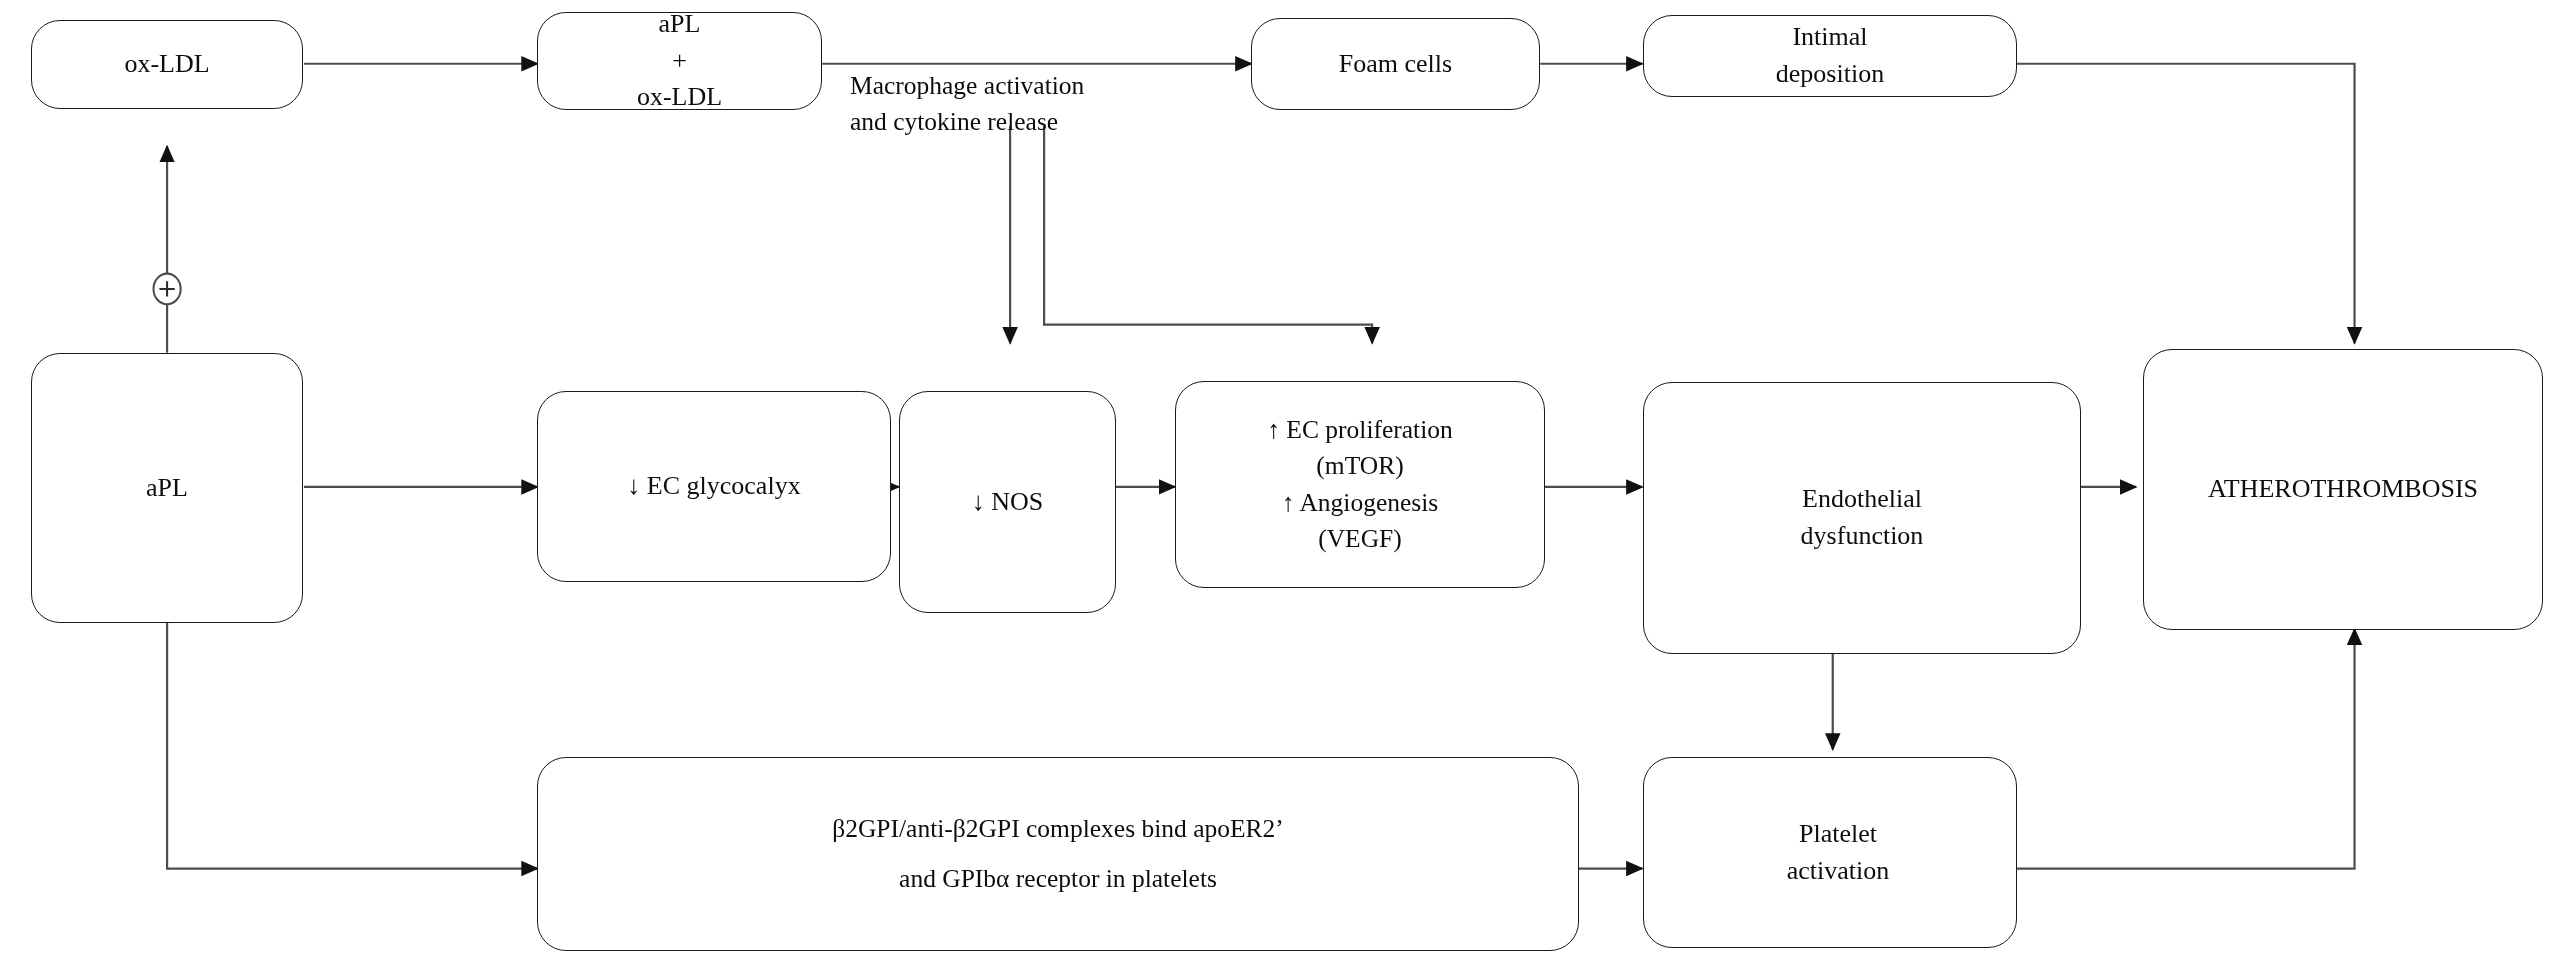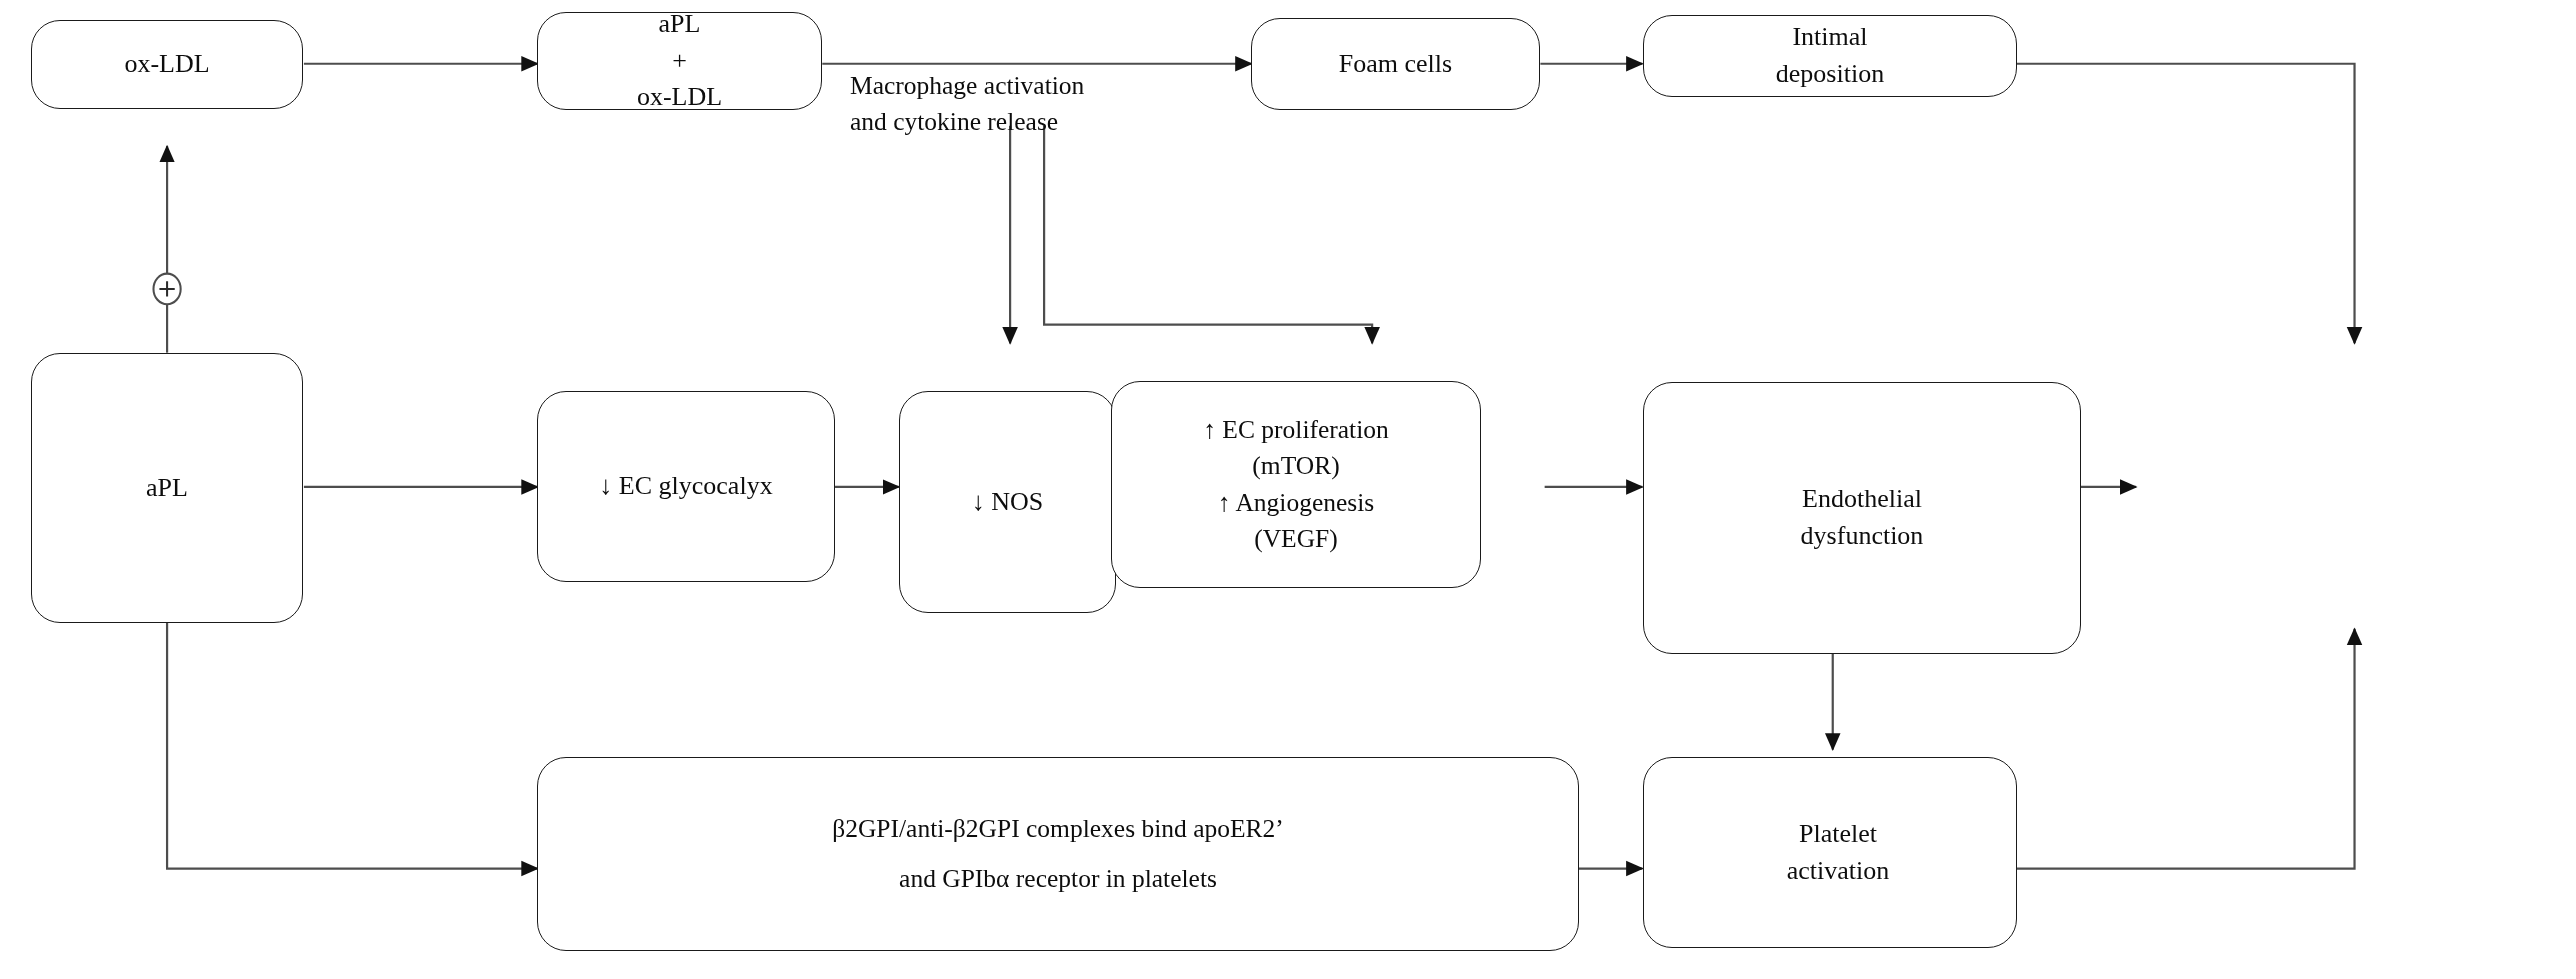--- a/index.html
+++ b/index.html
@@ -115,7 +115,7 @@
     <span class="label">↓ NOS</span>
   </div>
 
-  <div class="node f-md" style="left:1111px; top:381px; width:370px; height:207px;">
+  <div class="node f-md" style="left:1175px; top:381px; width:370px; height:207px;">
     <span class="label">↑ EC proliferation
 (mTOR)
 ↑ Angiogenesis

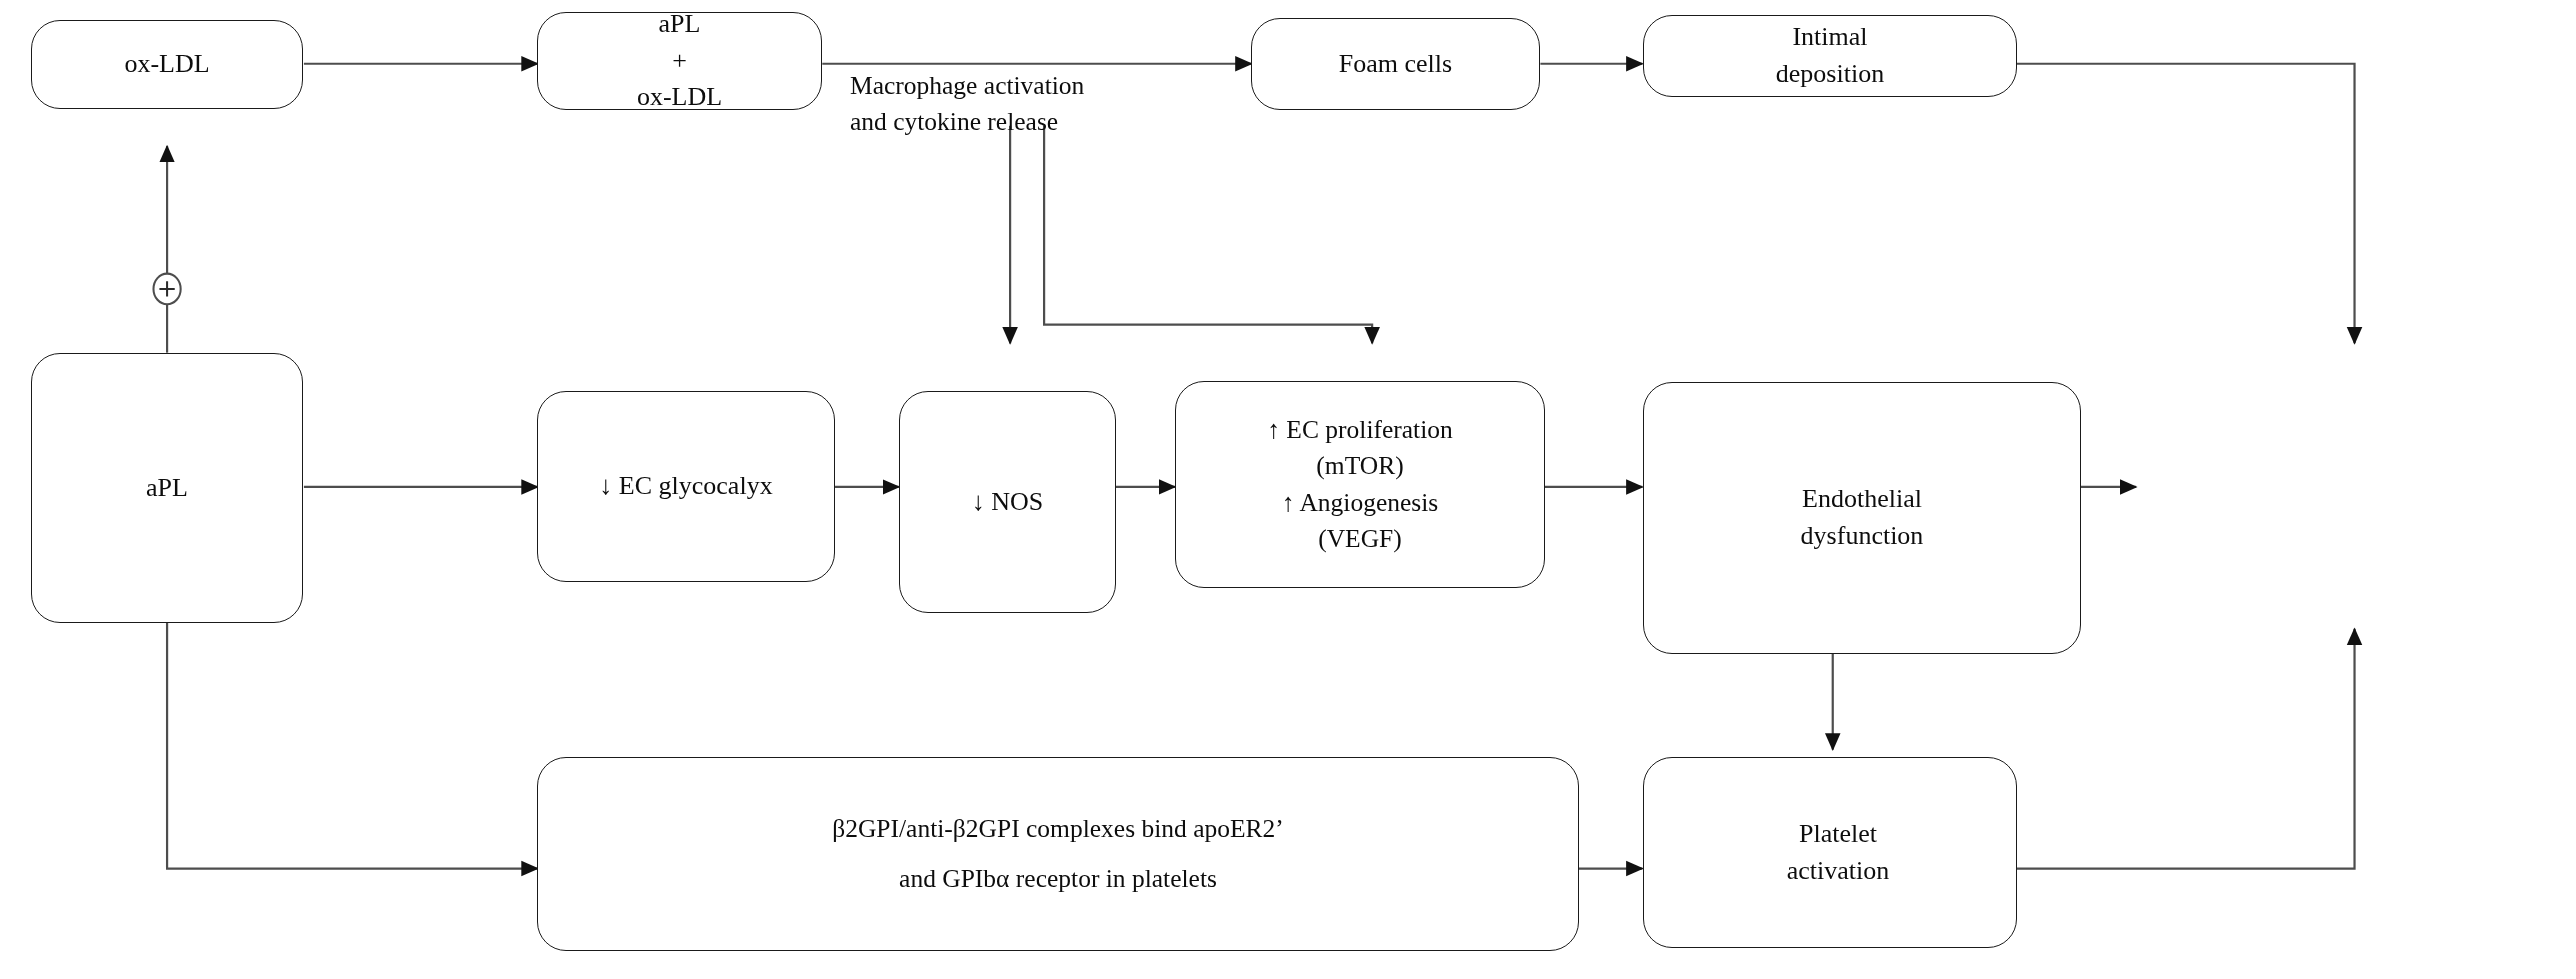--- a/index.html
+++ b/index.html
@@ -107,7 +107,7 @@
     <span class="label">aPL</span>
   </div>
 
-  <div class="node f-lg" style="left:537px; top:391px; width:298px; height:191px;">
+  <div class="node f-lg" style="left:537px; top:391px; width:354px; height:191px;">
     <span class="label">↓ EC glycocalyx</span>
   </div>
 

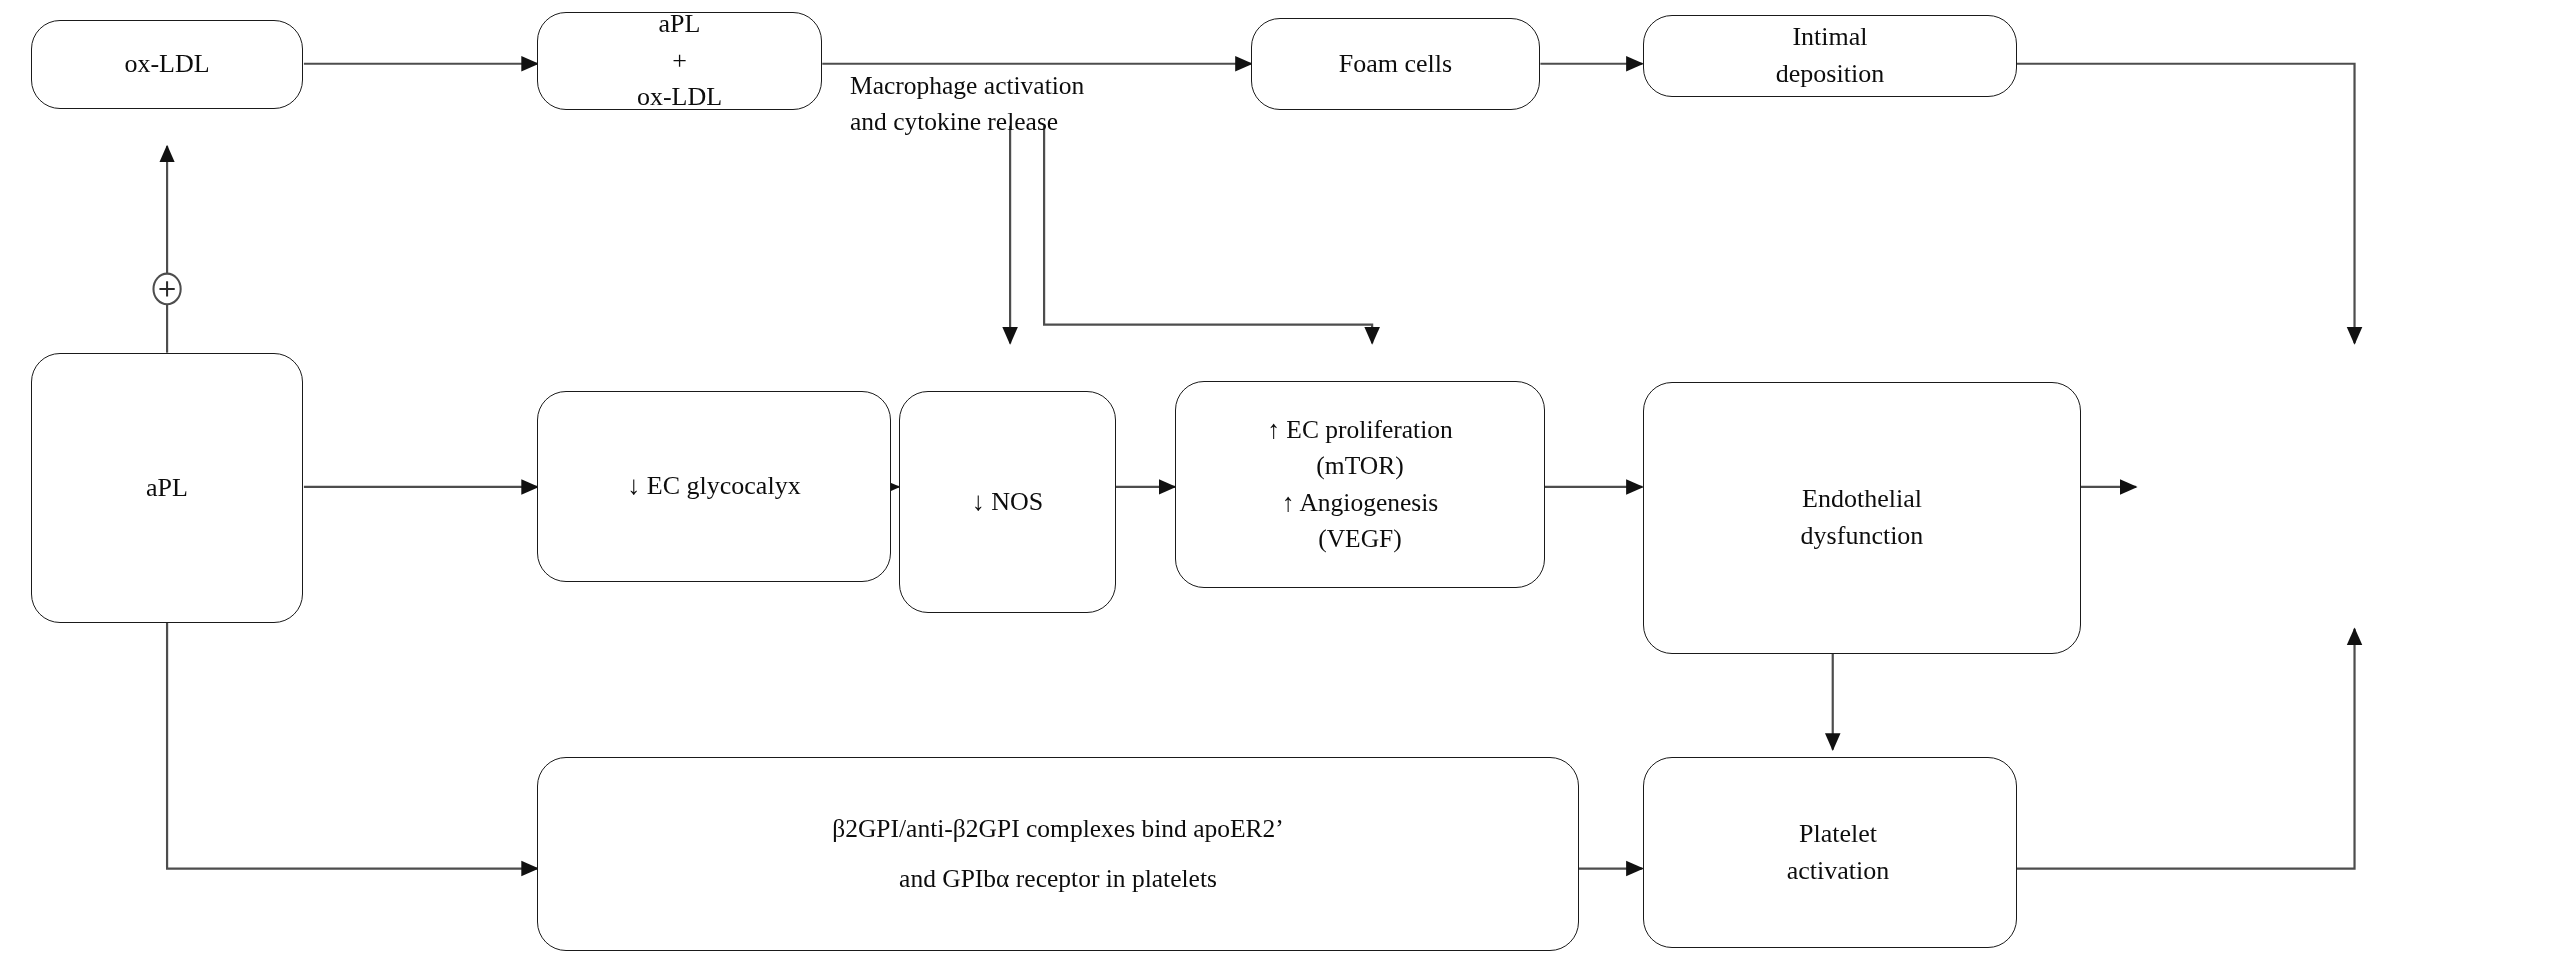--- a/index.html
+++ b/index.html
@@ -127,6 +127,9 @@
 dysfunction</span>
   </div>
 
+  <div class="node f-lg" style="left:2143px; top:349px; width:400px; height:281px;">
+    <span class="label">ATHEROTHROMBOSIS</span>
+  </div>
 
   <div class="node f-md" style="left:537px; top:757px; width:1042px; height:194px;">
     <span class="label" style="line-height:1.95;">β2GPI/anti-β2GPI complexes bind apoER2’

